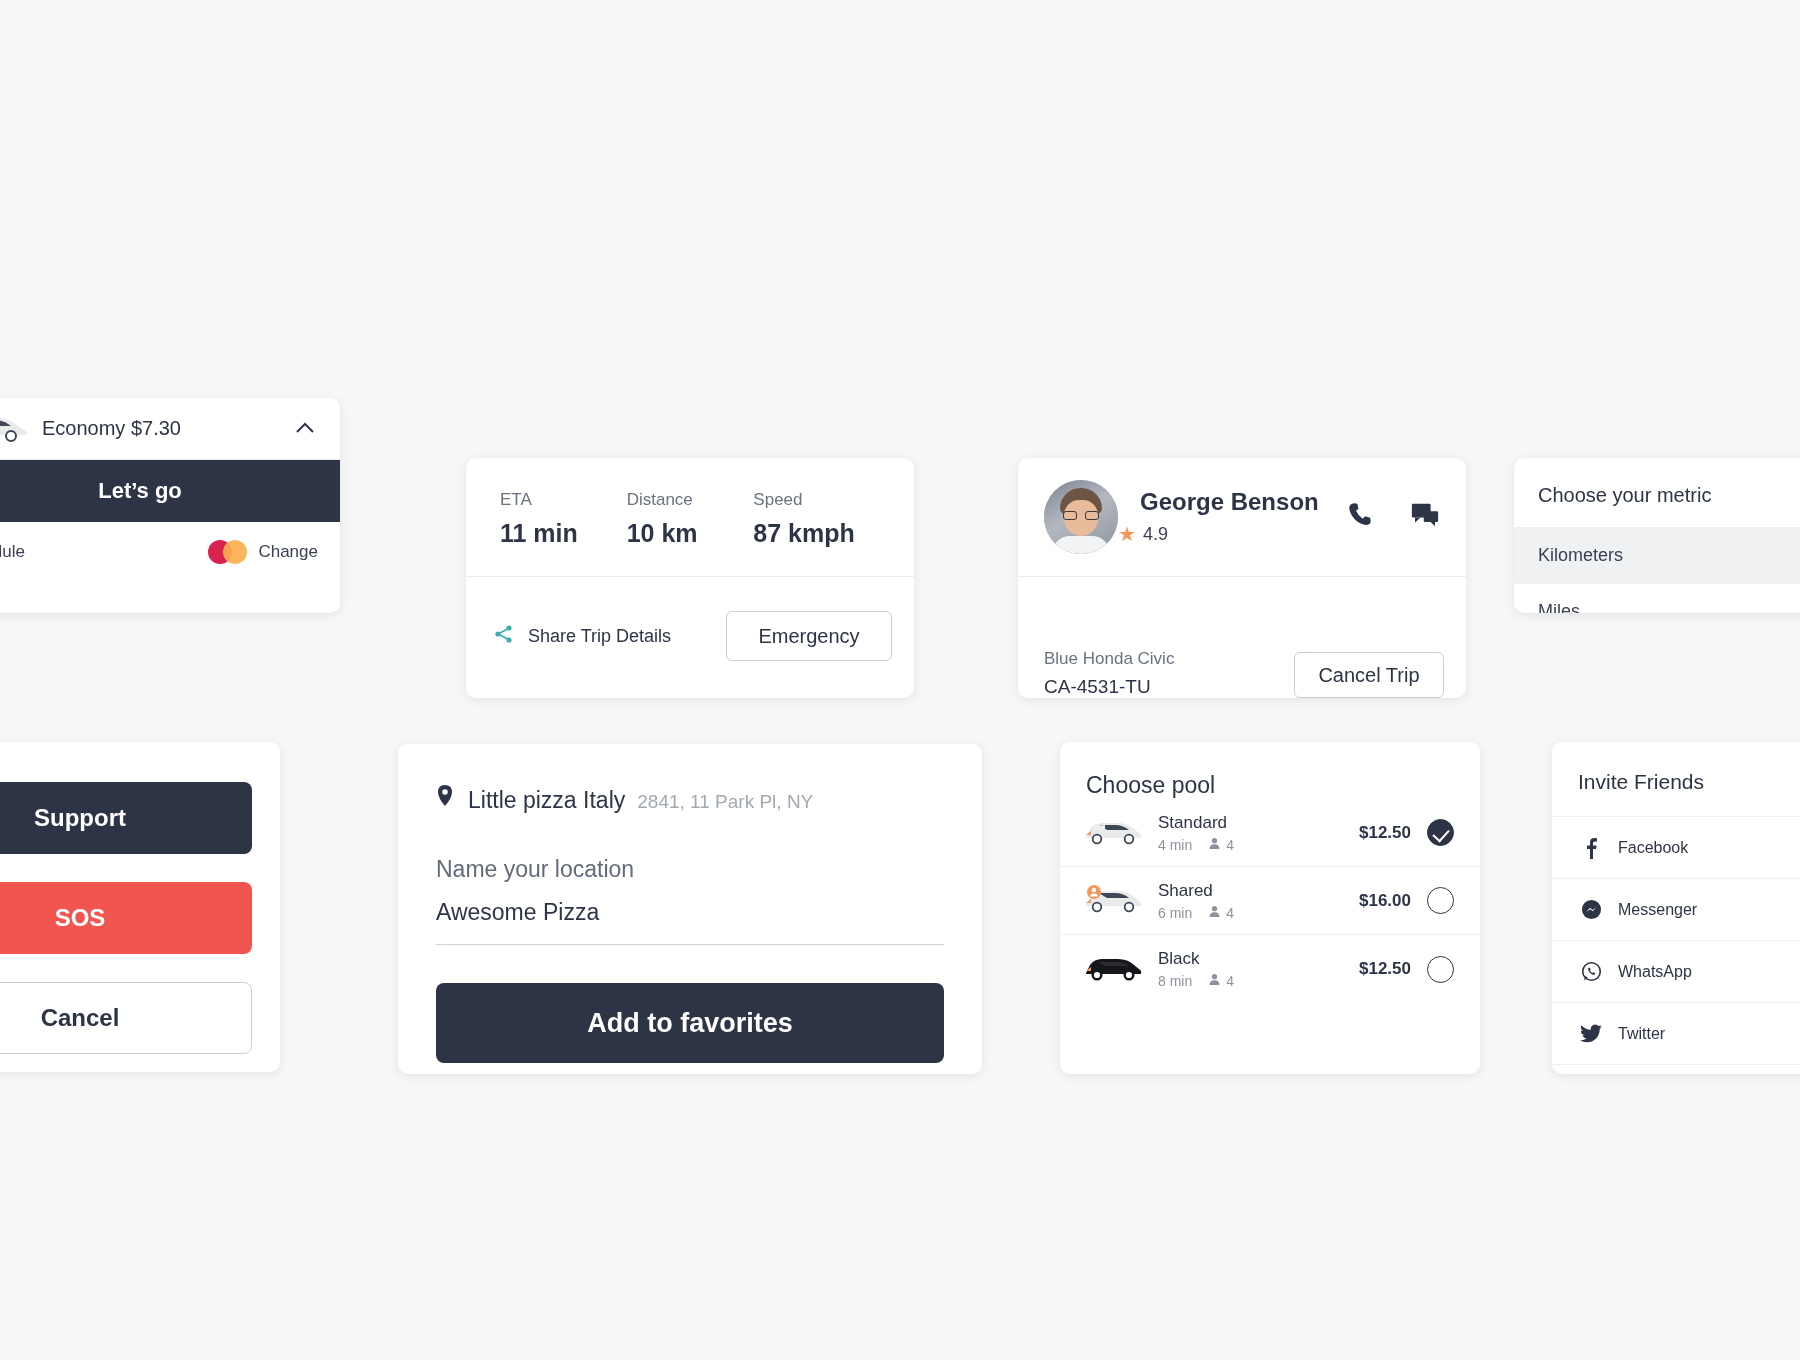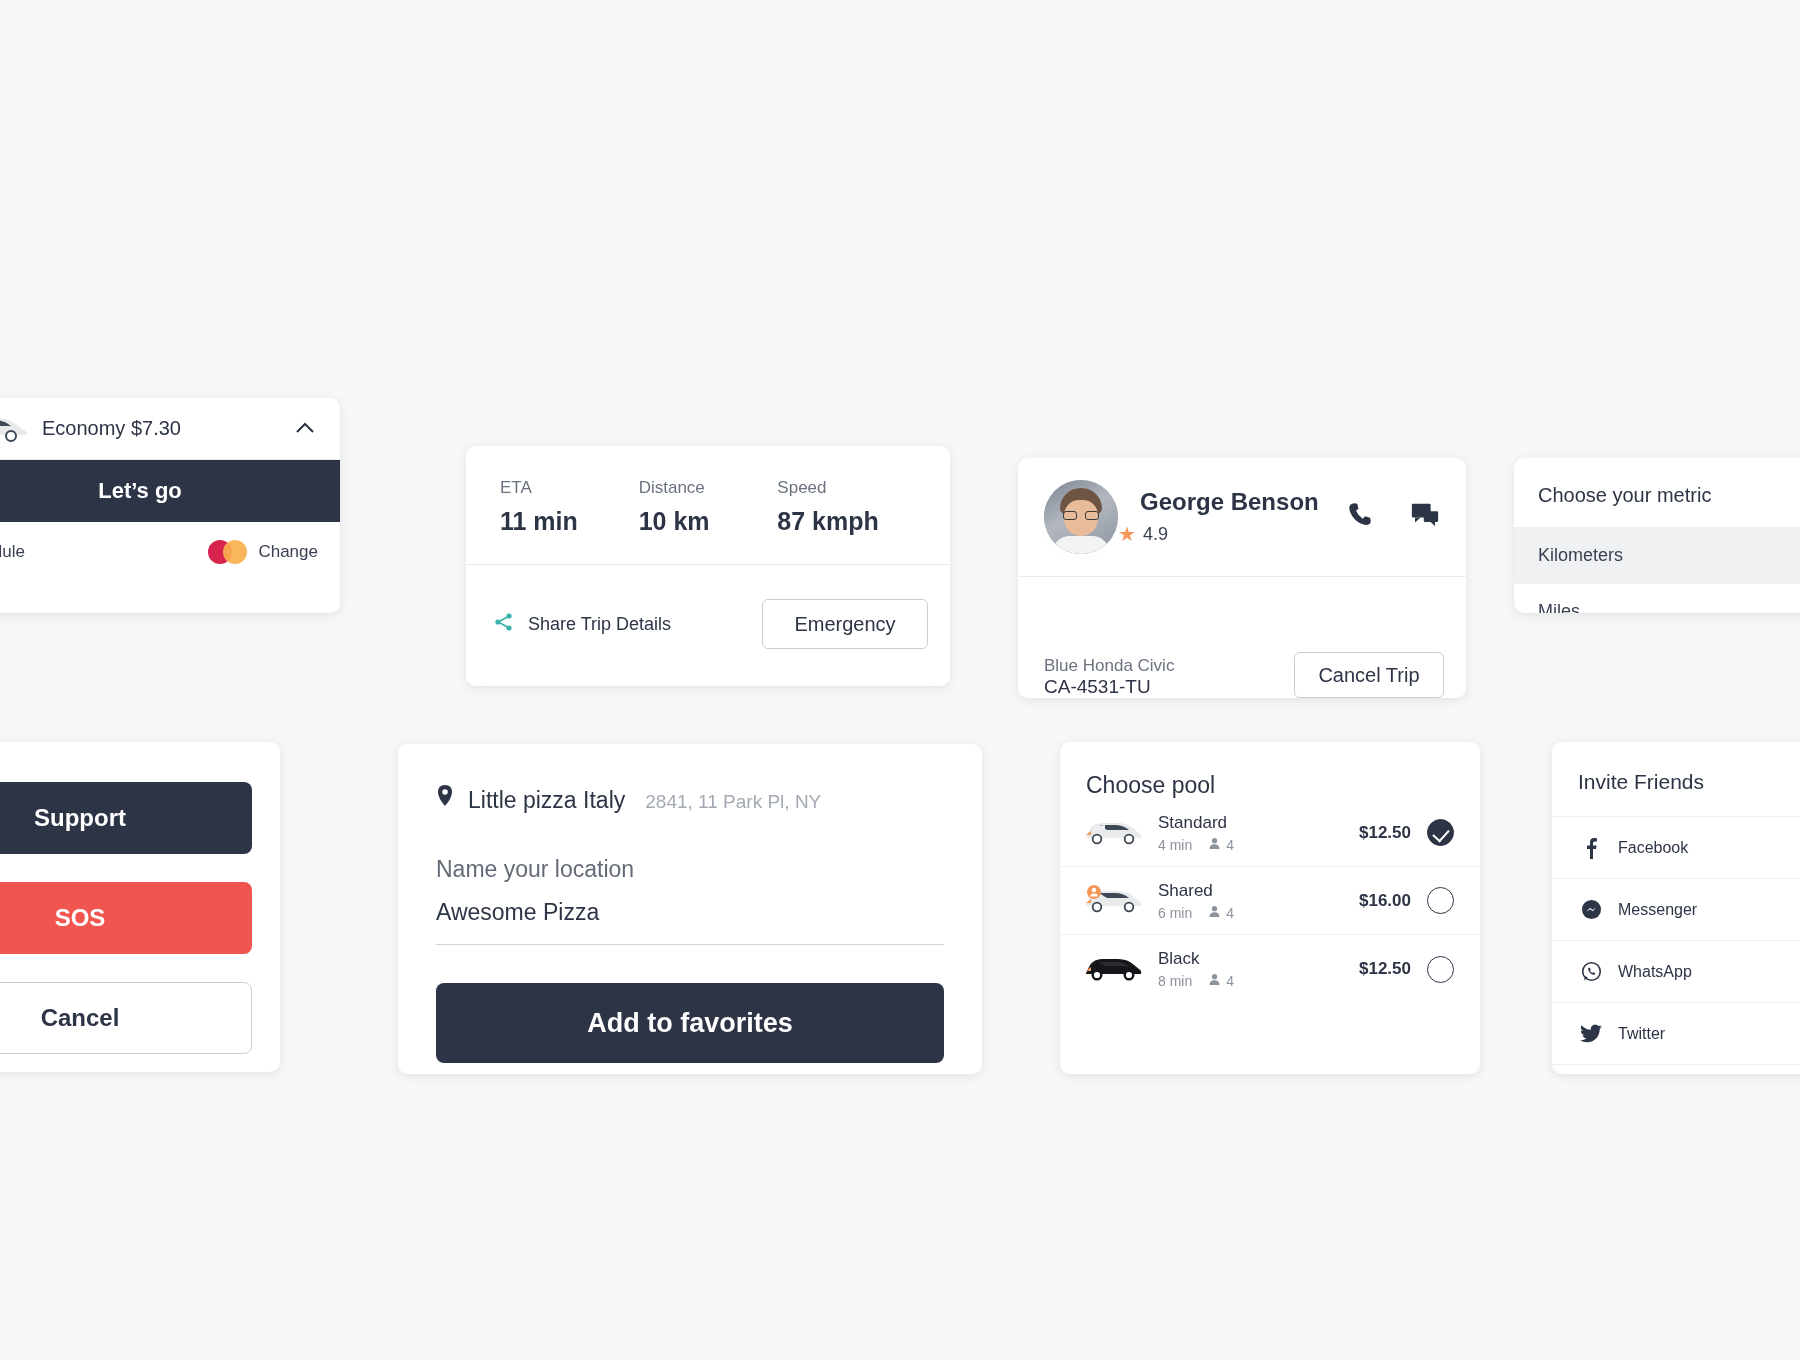--- a/index.html
+++ b/index.html
@@ -81,7 +81,7 @@
   .mc-logo i.org { left: 15px; background: #f8b04e; opacity: .92; }
 
   
-  #card-trip { left: 466px; top: 446px; width: 484px; height: 240px; }
+  #card-trip { left: 466px; top: 458px; width: 448px; height: 240px; }
   .stats { display: flex; padding: 32px 34px 28px 34px; }
   .stat { flex: 1; }
   .stat-k { font-size: 17px; color: #6b7280; margin-bottom: 9px; }

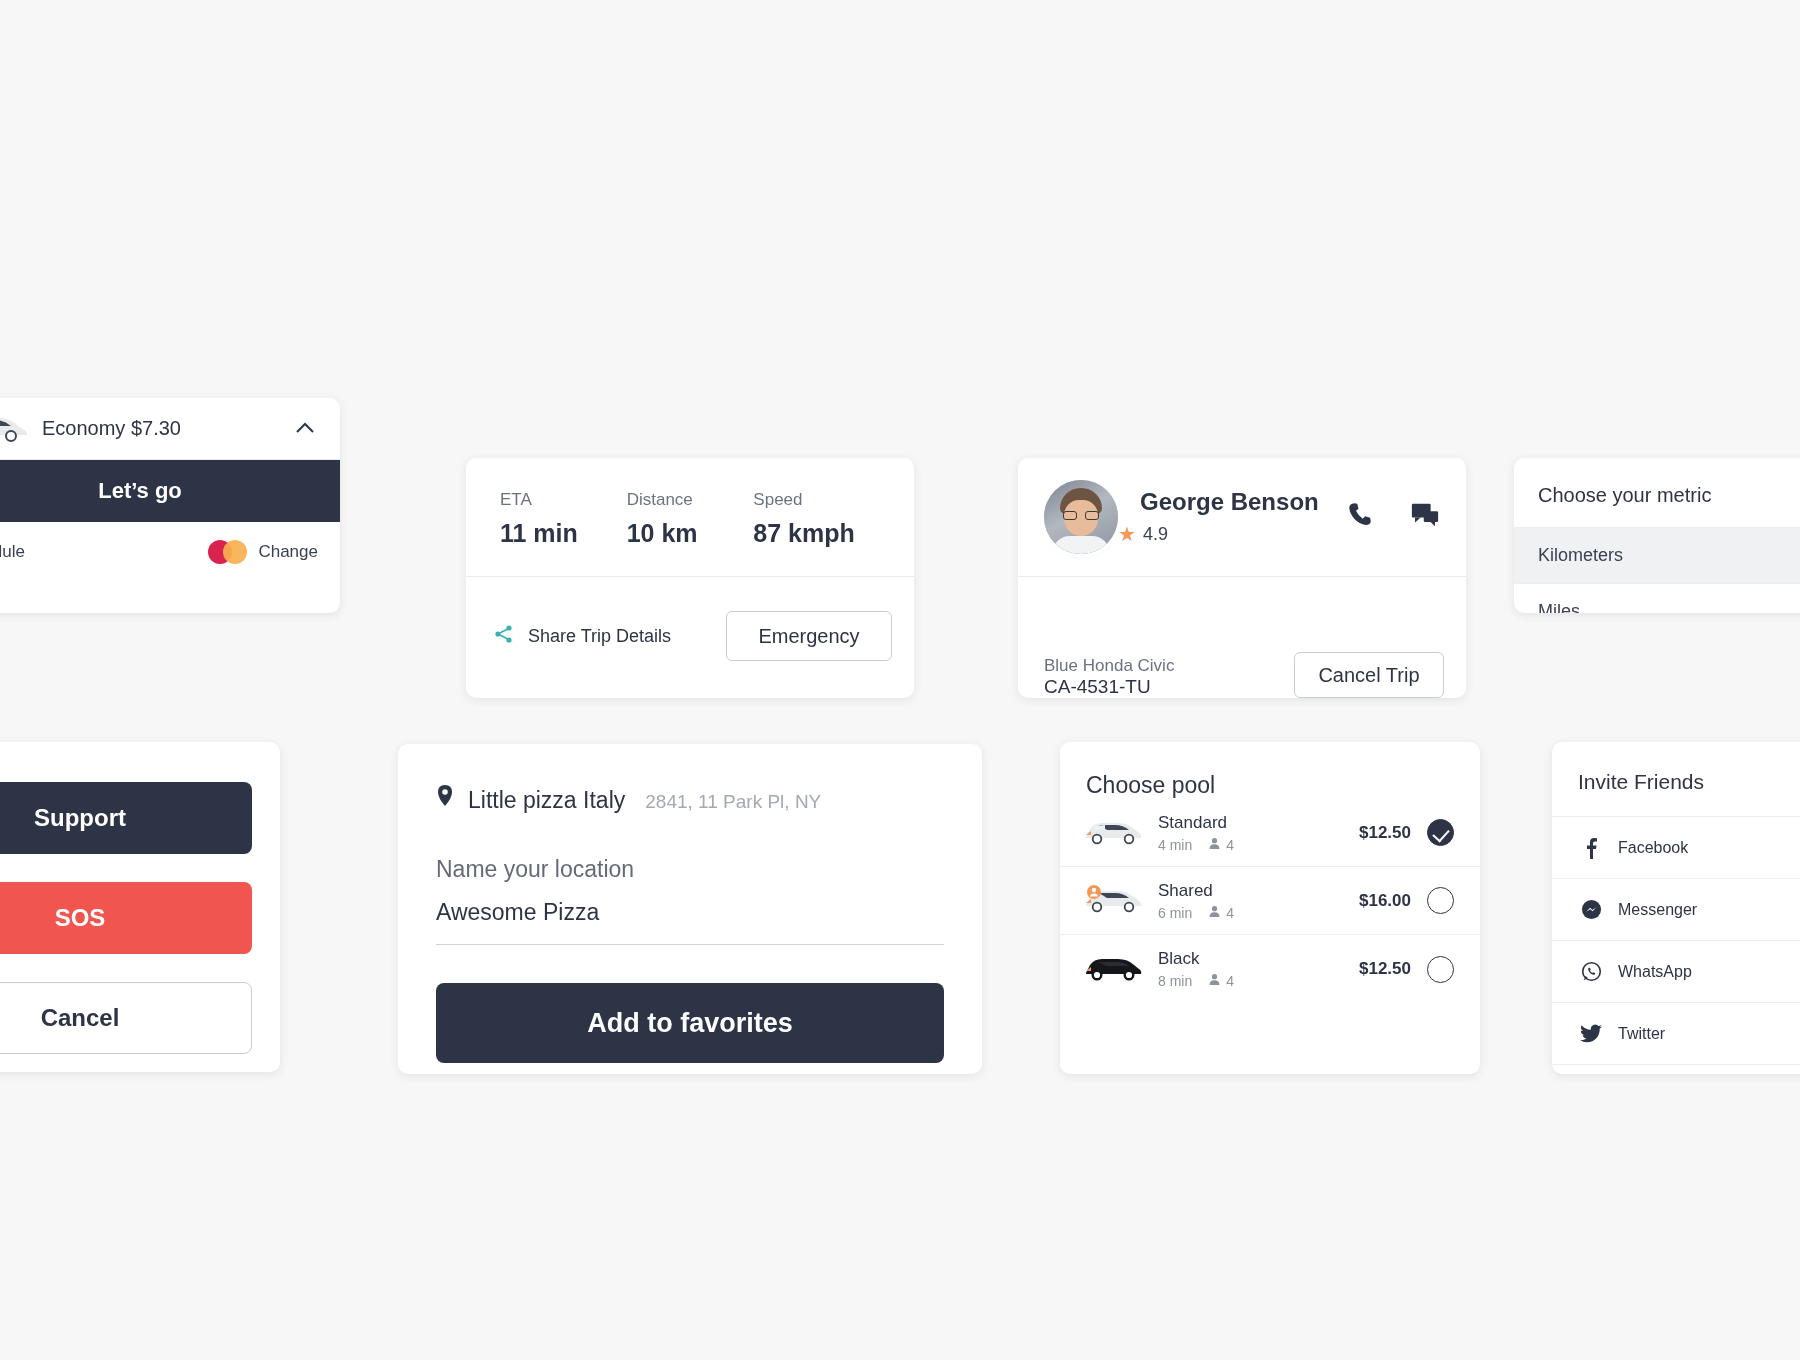--- a/index.html
+++ b/index.html
@@ -122,7 +122,7 @@
   .driver-icons { margin-left: auto; display: flex; align-items: center; gap: 34px; }
   .driver-bottom { display: flex; align-items: flex-end; padding: 0 22px 0 26px; height: 121px; }
   .veh-line1 { font-size: 17px; color: #6b7280; }
-  .veh-line2 { font-size: 19px; color: #2d3446; }
+  .veh-line2 { font-size: 19px; color: #2d3446; margin-top: 7px; }
   #cancel-ride-btn { width: 150px; height: 46px; margin-left: auto; }
 
   

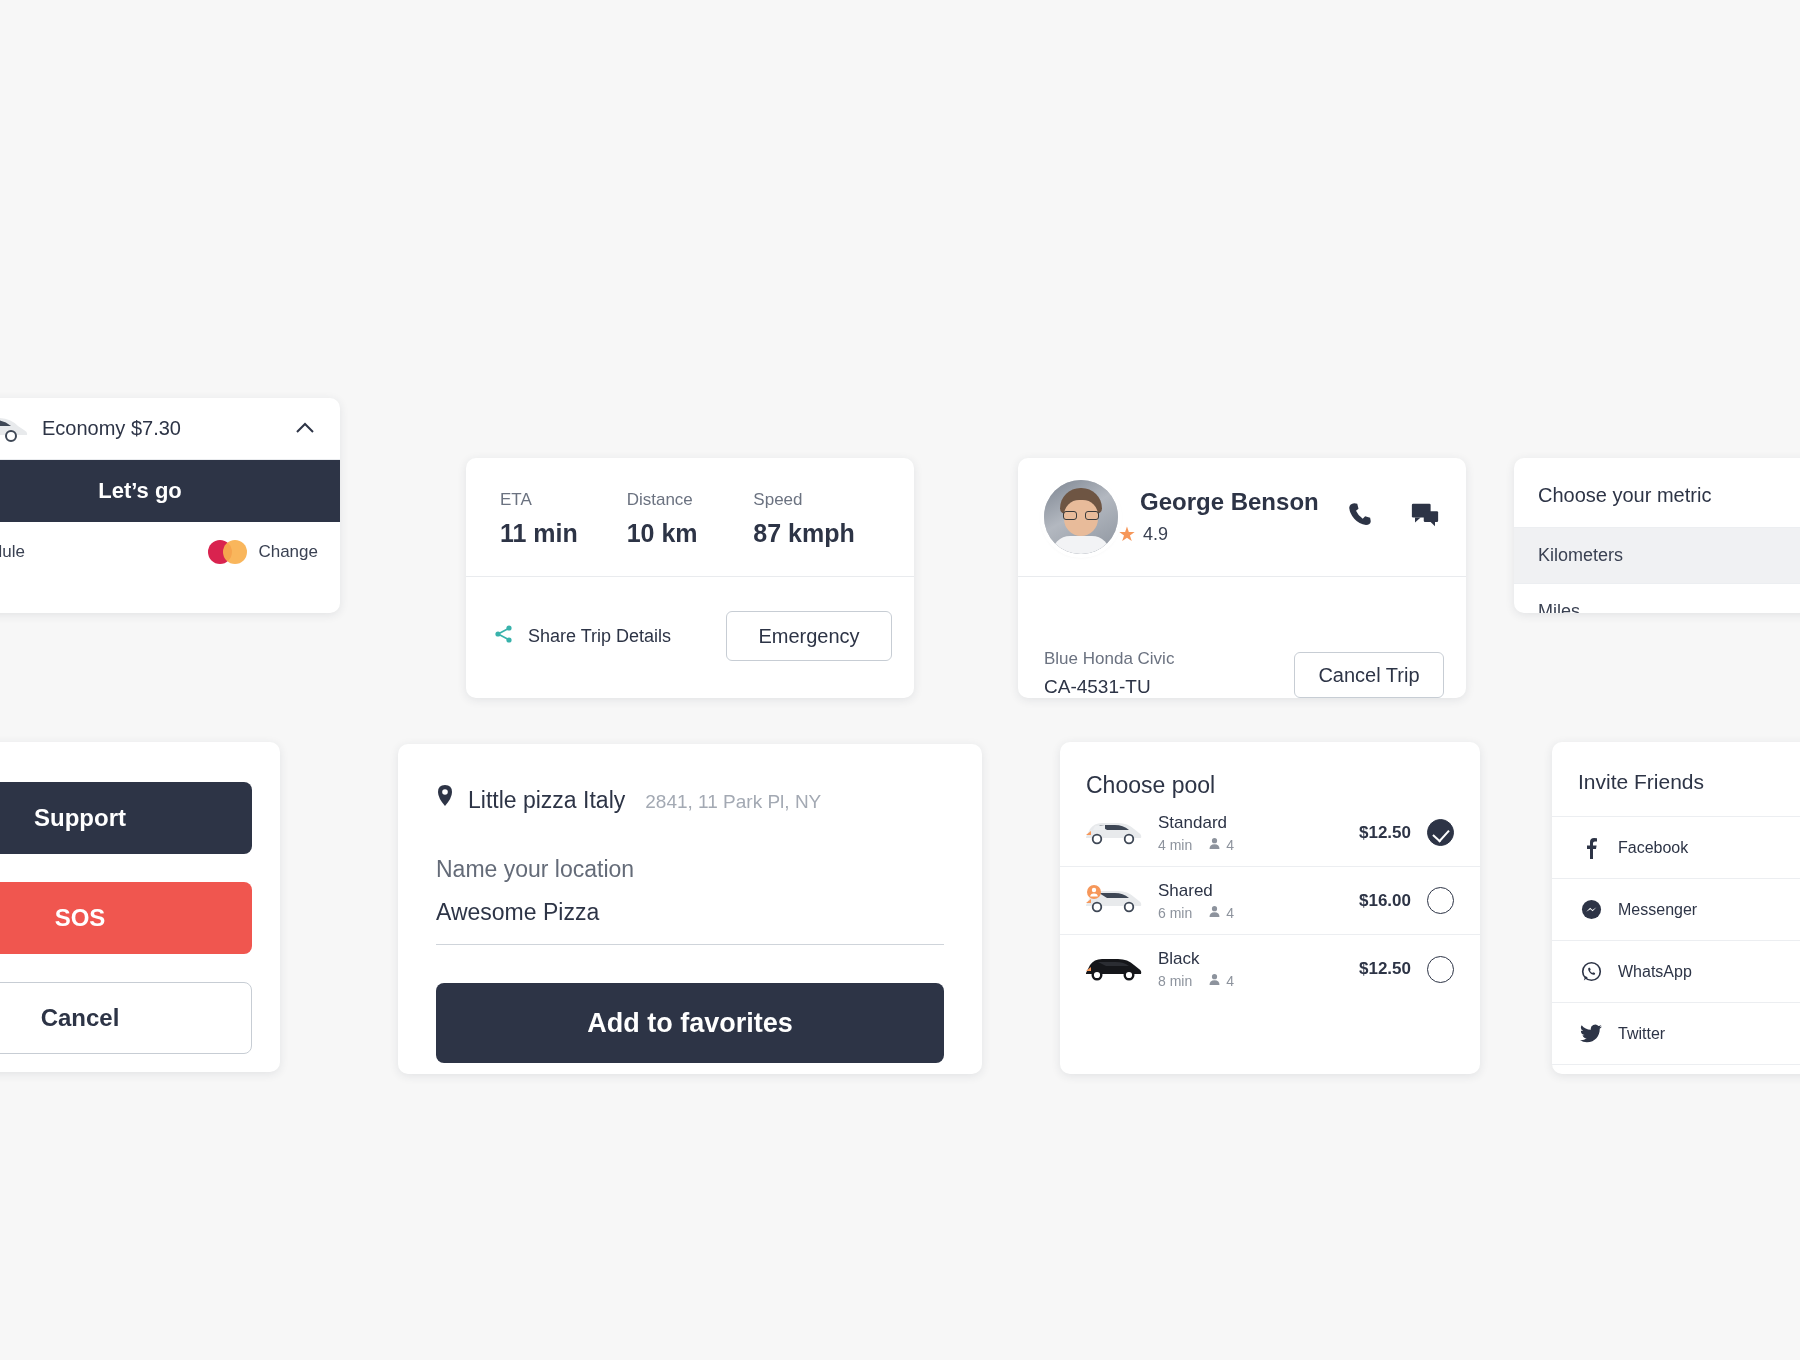--- a/index.html
+++ b/index.html
@@ -145,7 +145,7 @@
   #card-location { left: 398px; top: 744px; width: 584px; height: 330px; padding: 40px 38px 0 38px; }
   .loc-head { display: flex; align-items: baseline; }
   .loc-name { font-size: 23px; margin-left: 14px; color: #2d3446; }
-  .loc-addr { font-size: 19px; color: #a3a9b3; margin-left: 20px; }
+  .loc-addr { font-size: 19px; color: #a3a9b3; margin-left: 12px; }
   .field-label { font-size: 23px; color: #646b78; margin-top: 42px; }
   .field-value {
     font-size: 23px; color: #2d3446; padding: 16px 0 18px 0;

